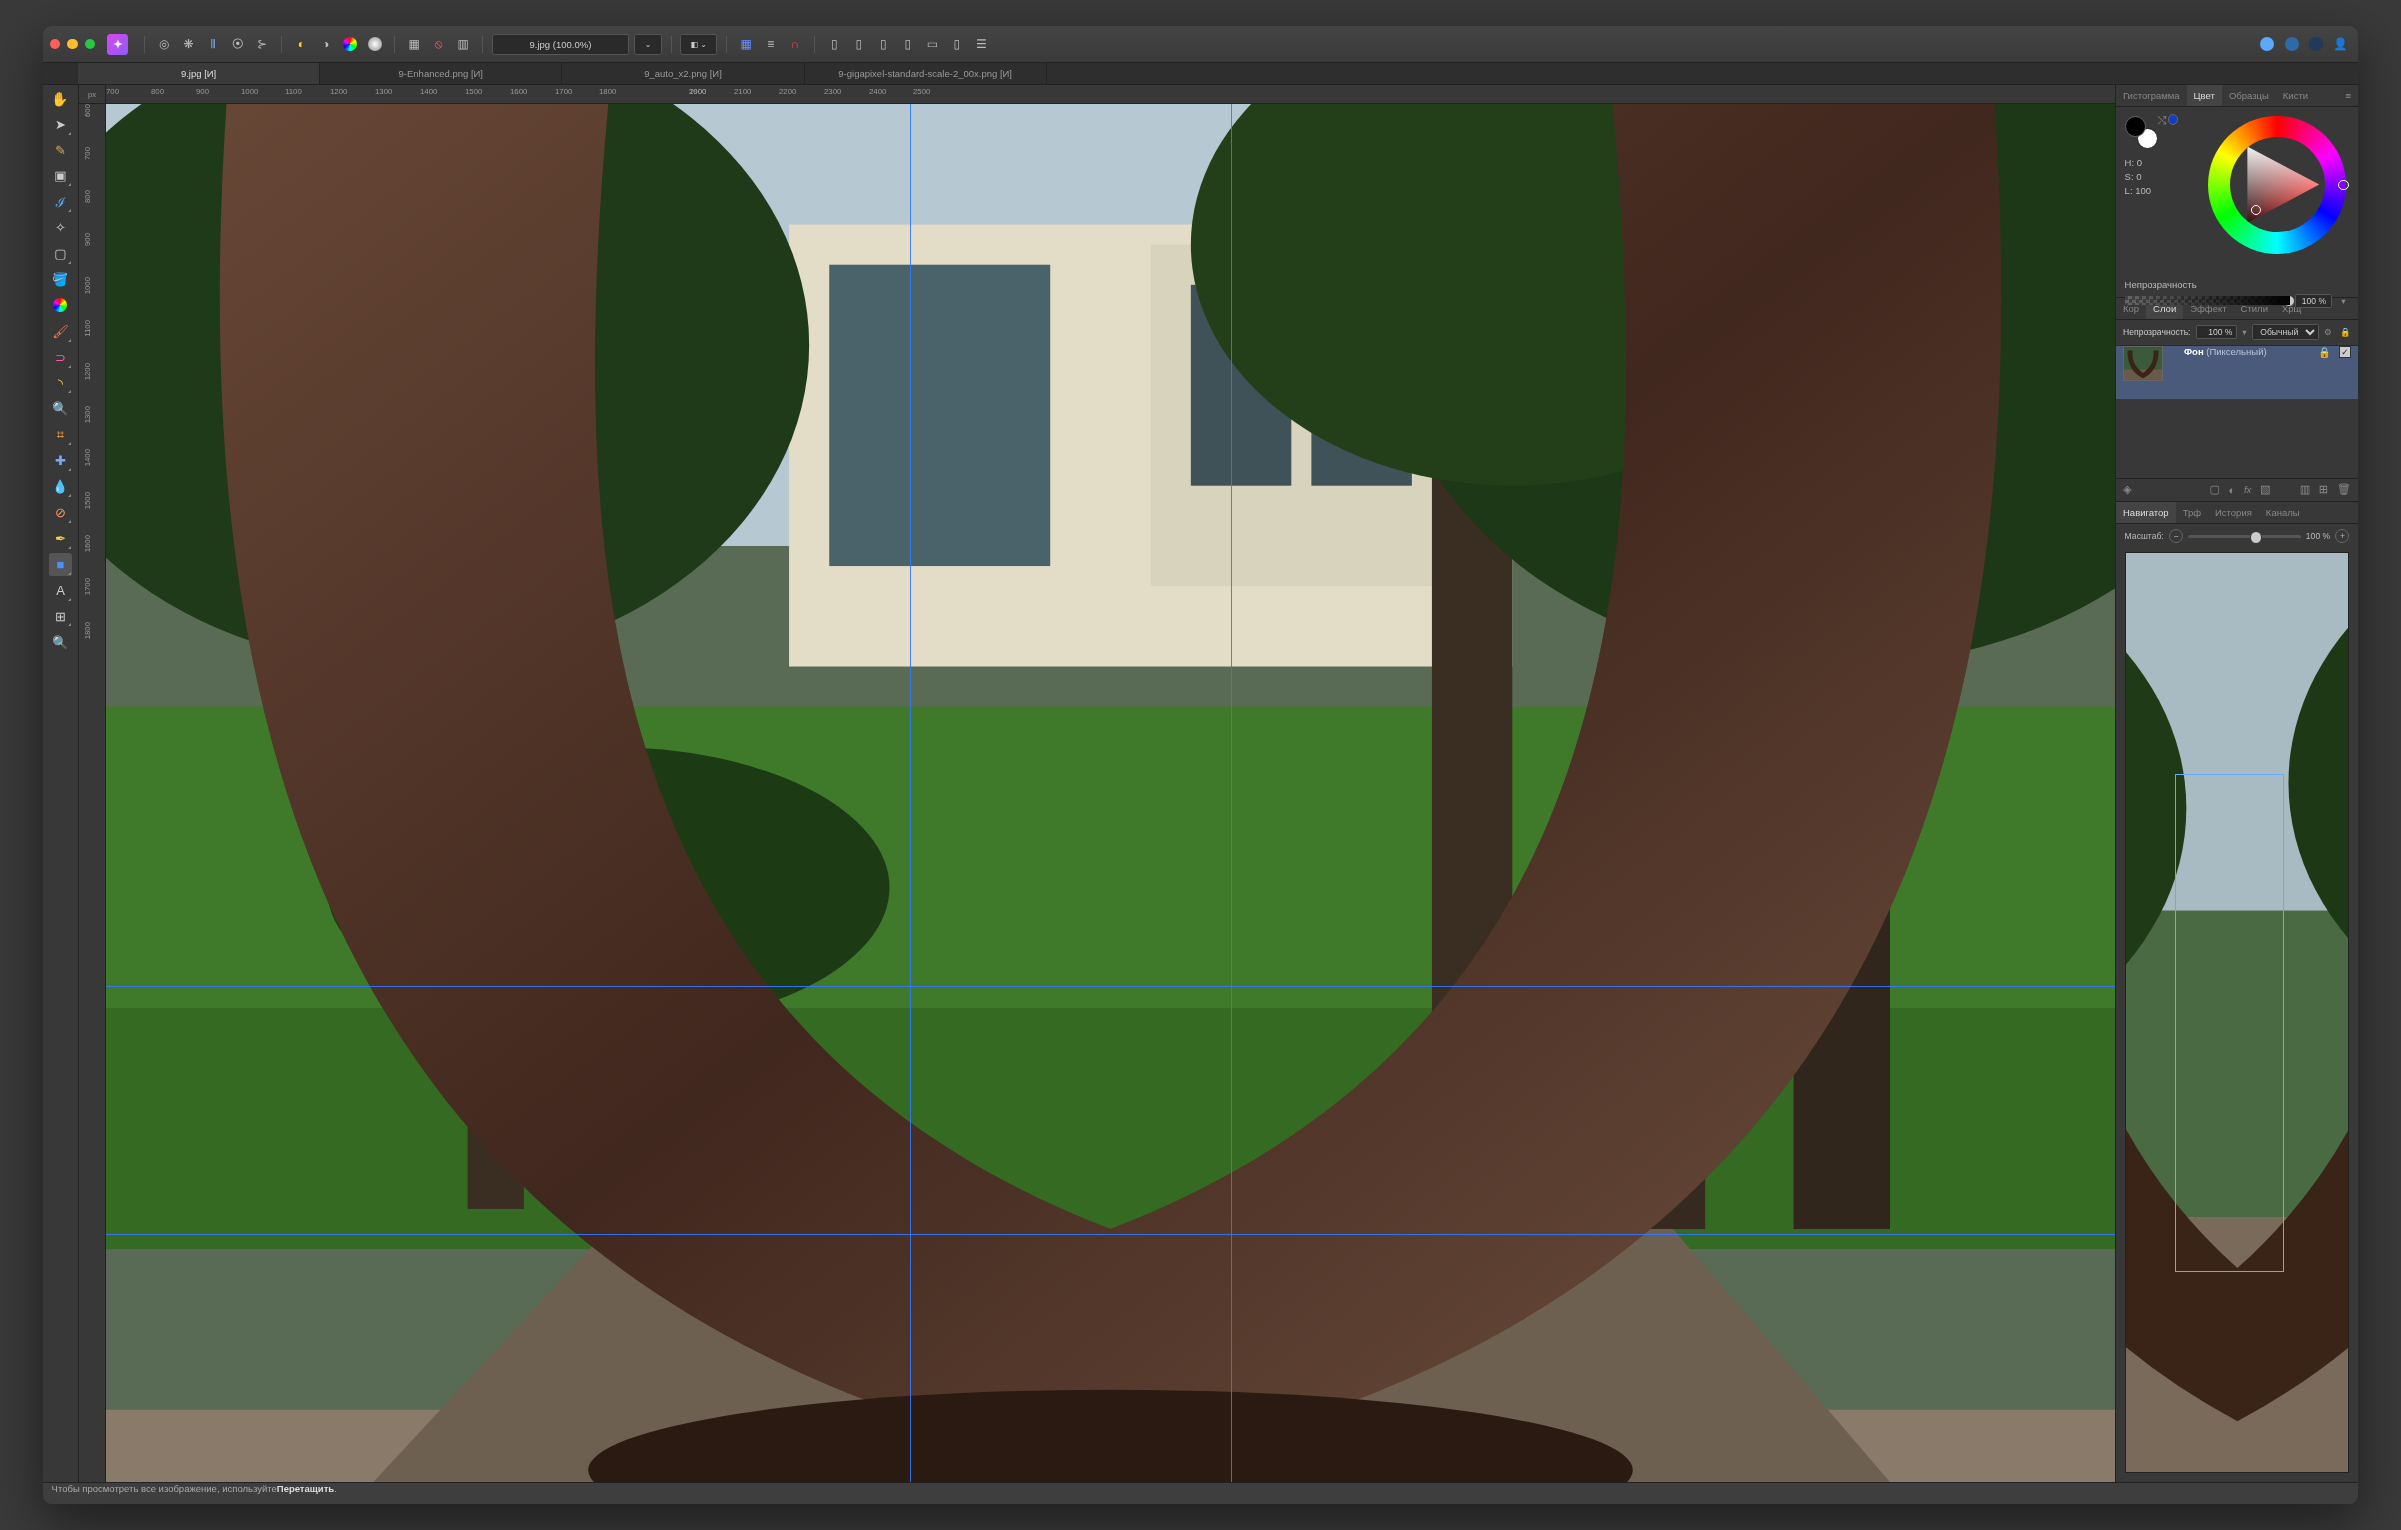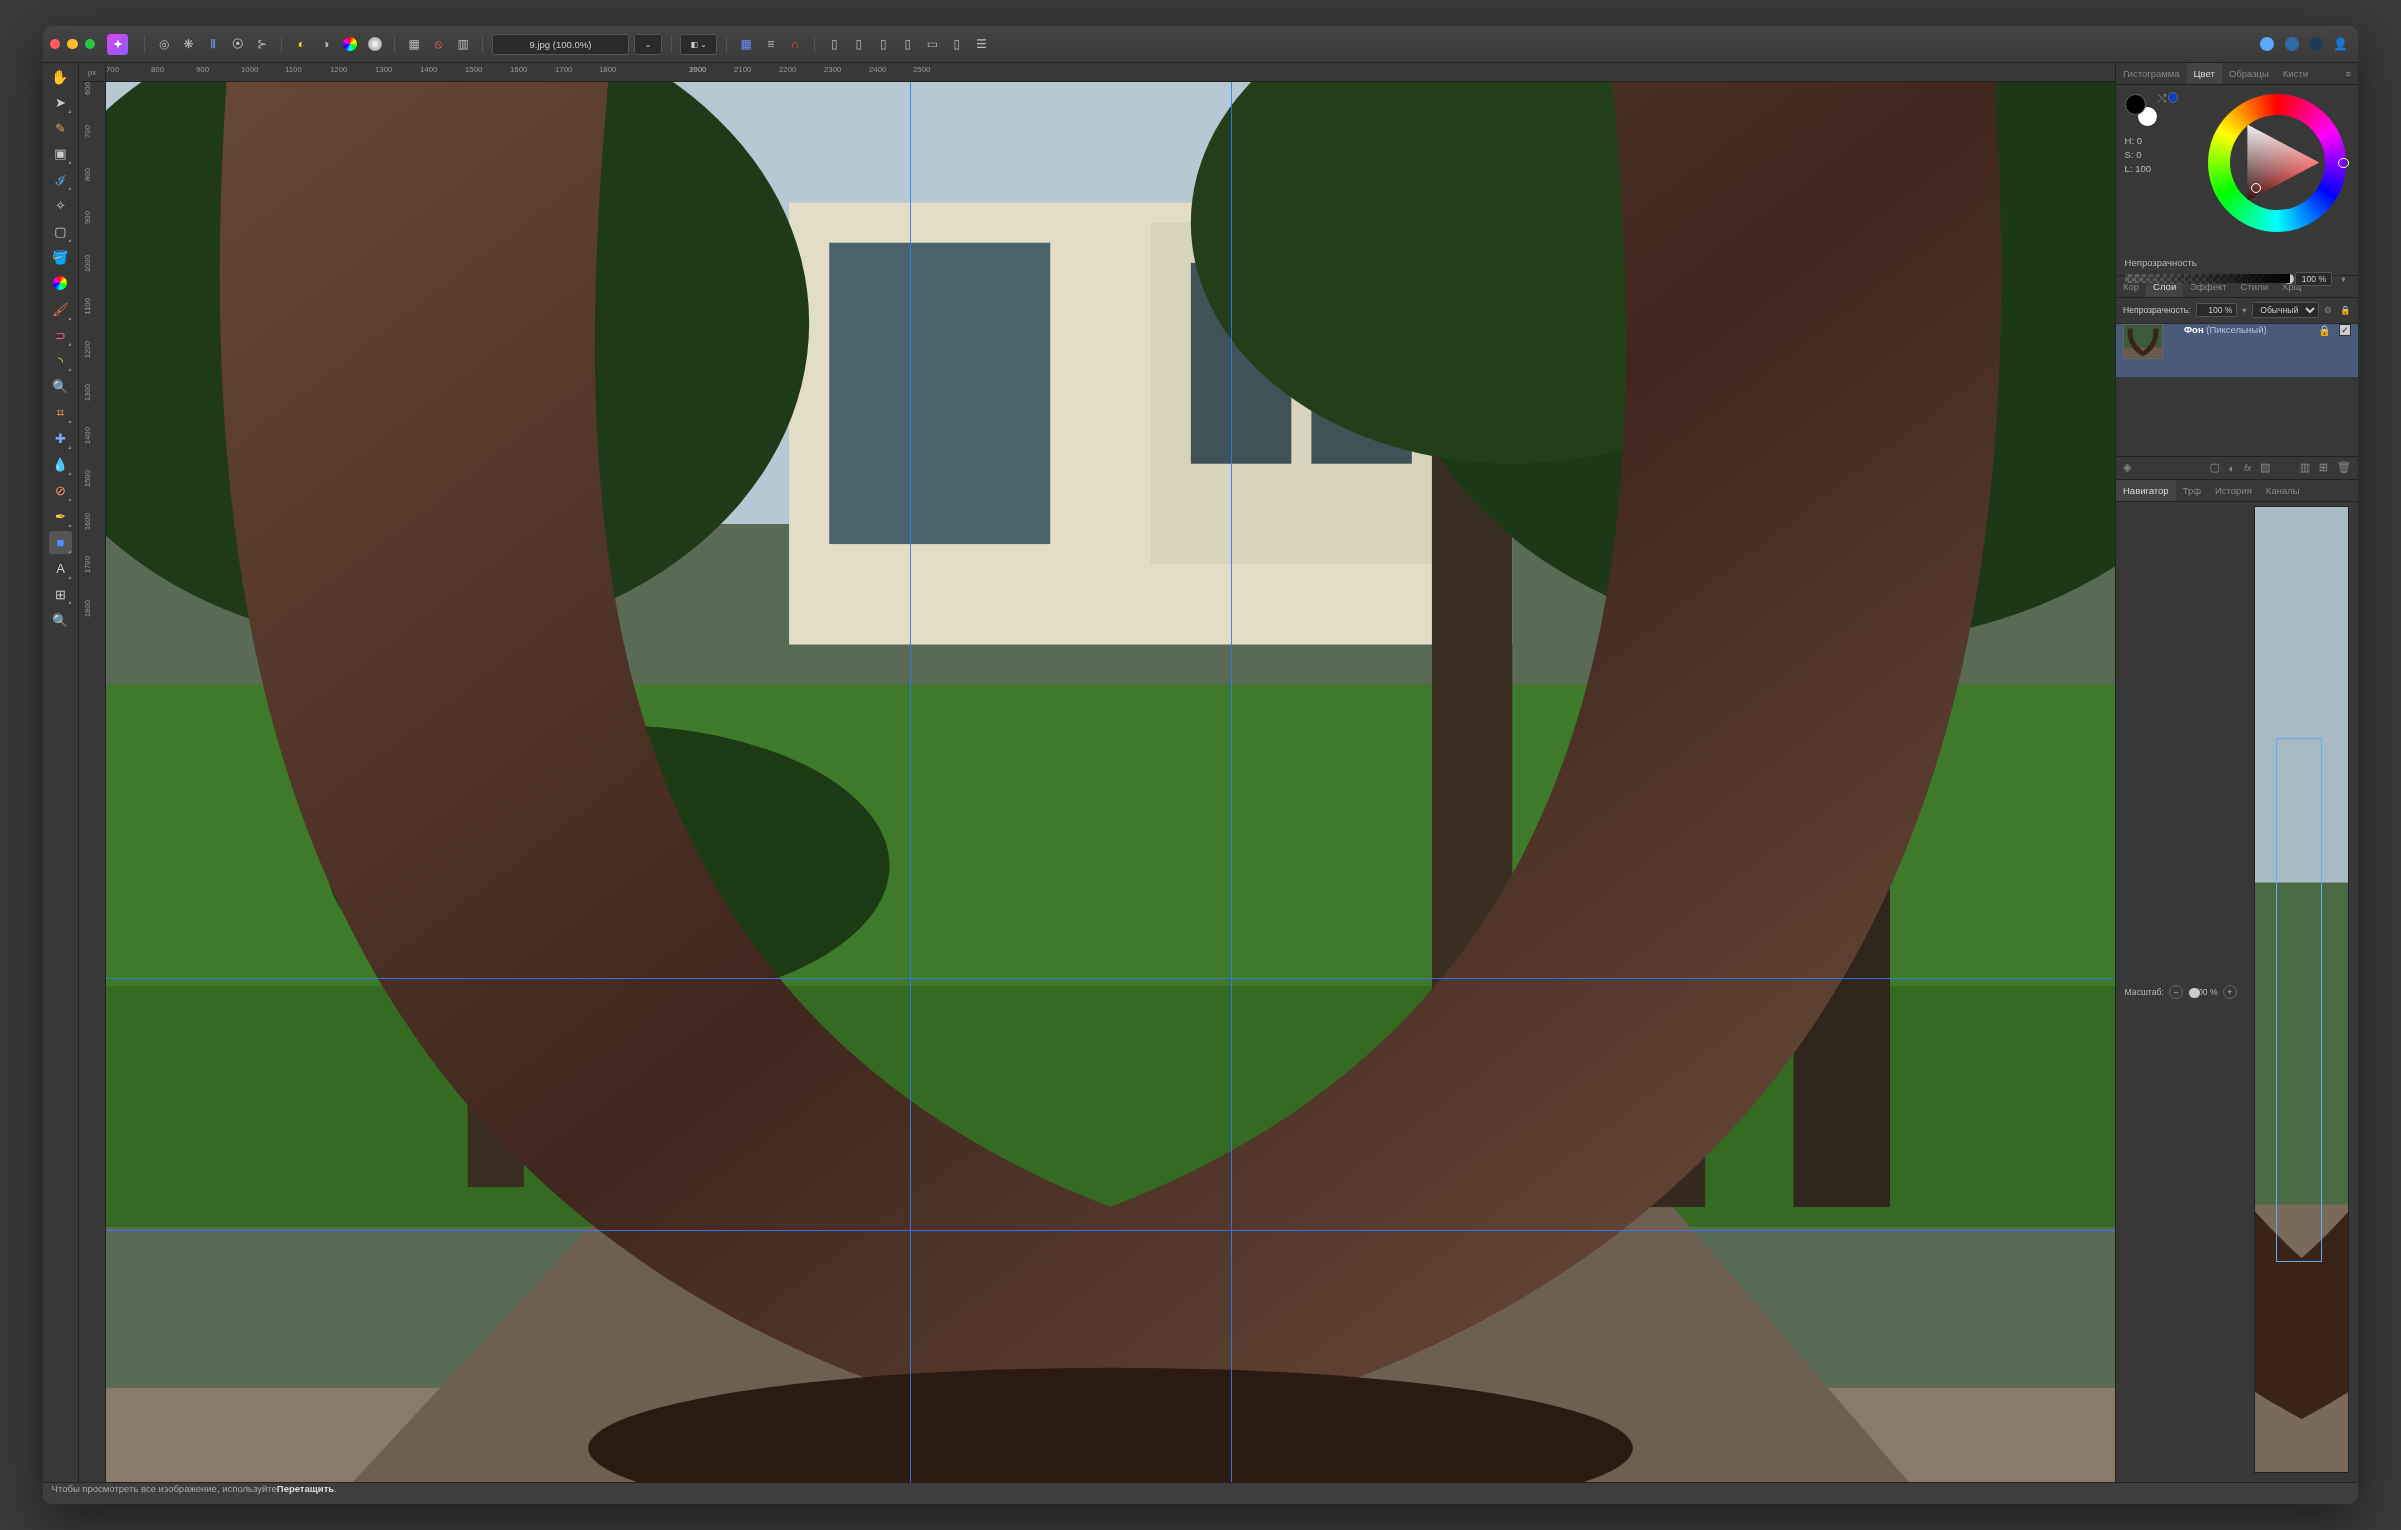--- a/index.html
+++ b/index.html
@@ -172,6 +172,12 @@
   </div>
 
 
+  <div class="doctabs">
+    <div class="doctab active">9.jpg [И]</div>
+    <div class="doctab">9-Enhanced.png [И]</div>
+    <div class="doctab">9_auto_x2.png [И]</div>
+    <div class="doctab">9-gigapixel-standard-scale-2_00x.png [И]</div>
+  </div>
 
   <div class="main">
 

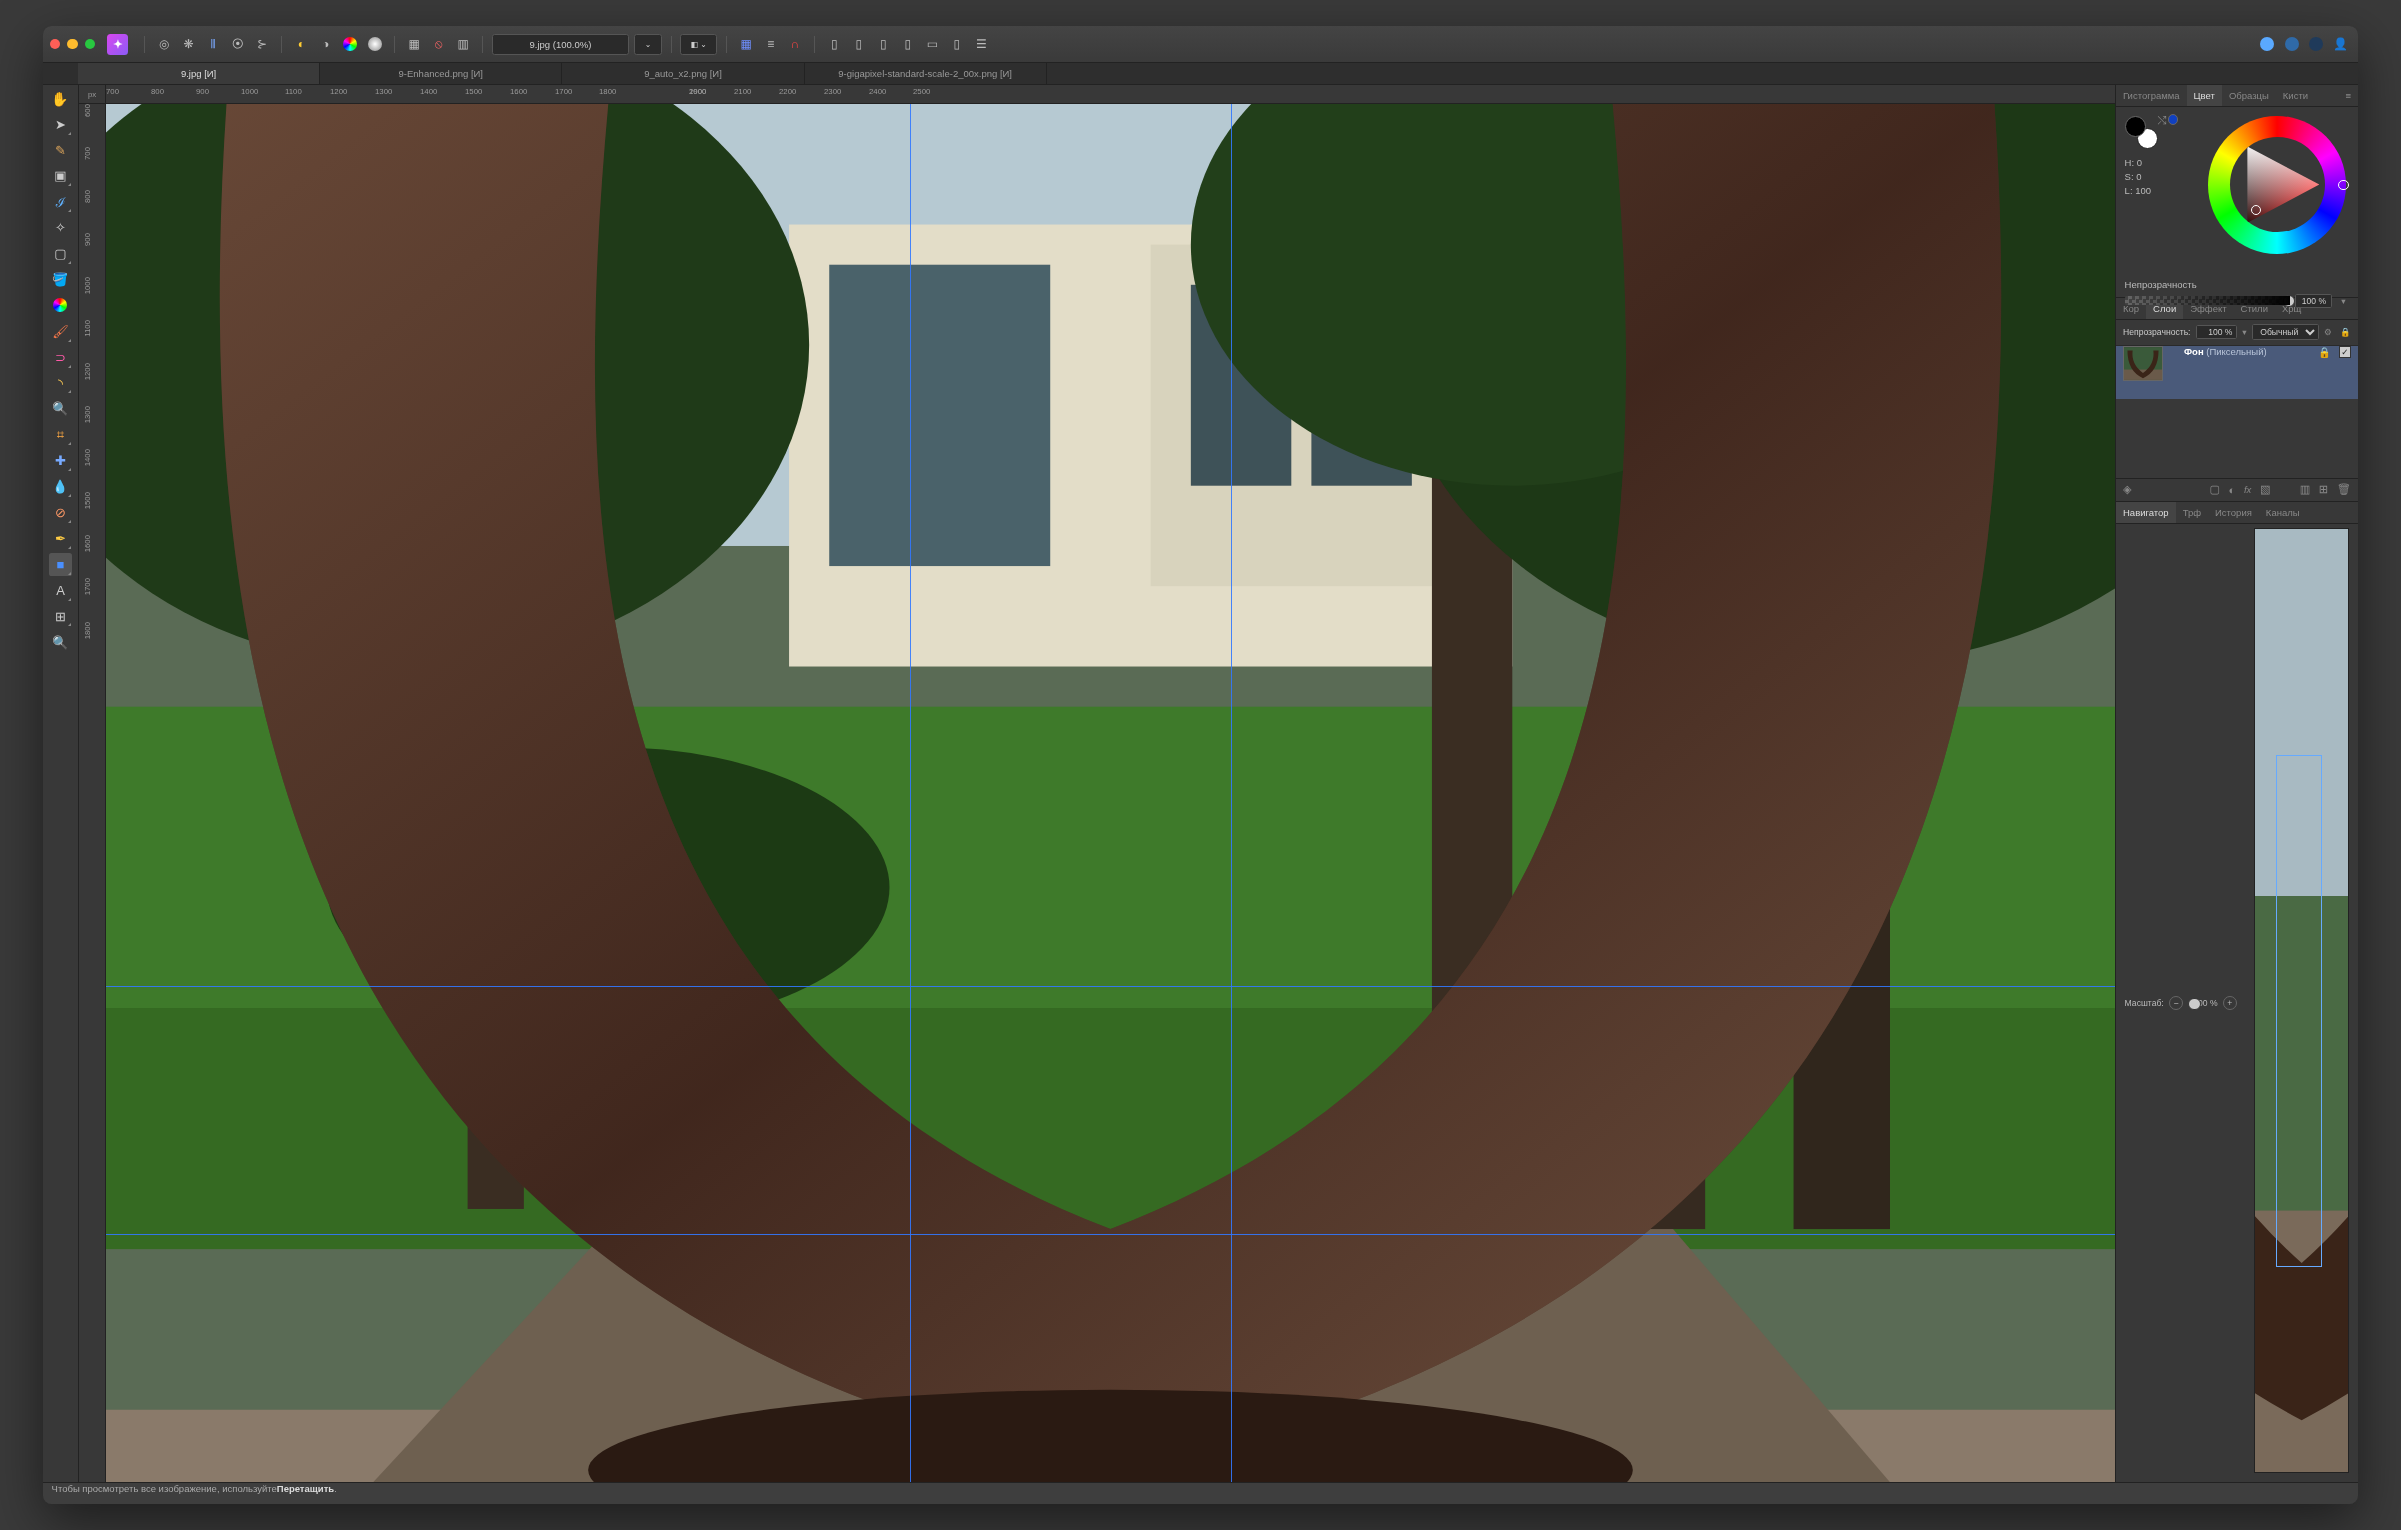--- a/index.html
+++ b/index.html
@@ -85,7 +85,7 @@
   .lay-footer{margin-top:auto;height:22.4px;border-top:0.9px solid #222;display:flex;align-items:center;padding:0 7px;gap:8.6px;color:#888;font-size:11.2px}
   .lay-footer .sp{flex:1}
   
-  .nav-panel{flex:1;display:flex;flex-direction:row}
+  .nav-panel{flex:1;display:flex;flex-direction:column}
   .zoom-row{display:flex;align-items:center;gap:5.2px;padding:5.2px 8.6px;font-size:8.6px;color:#bbb}
   .zoom-track{flex:1;height:3.5px;background:#555;border-radius:1.7px;position:relative}
   .zoom-knob{position:absolute;left:55%;top:-3.5px;width:10.4px;height:10.4px;border-radius:50%;background:#ccc;border:0.9px solid #333}

